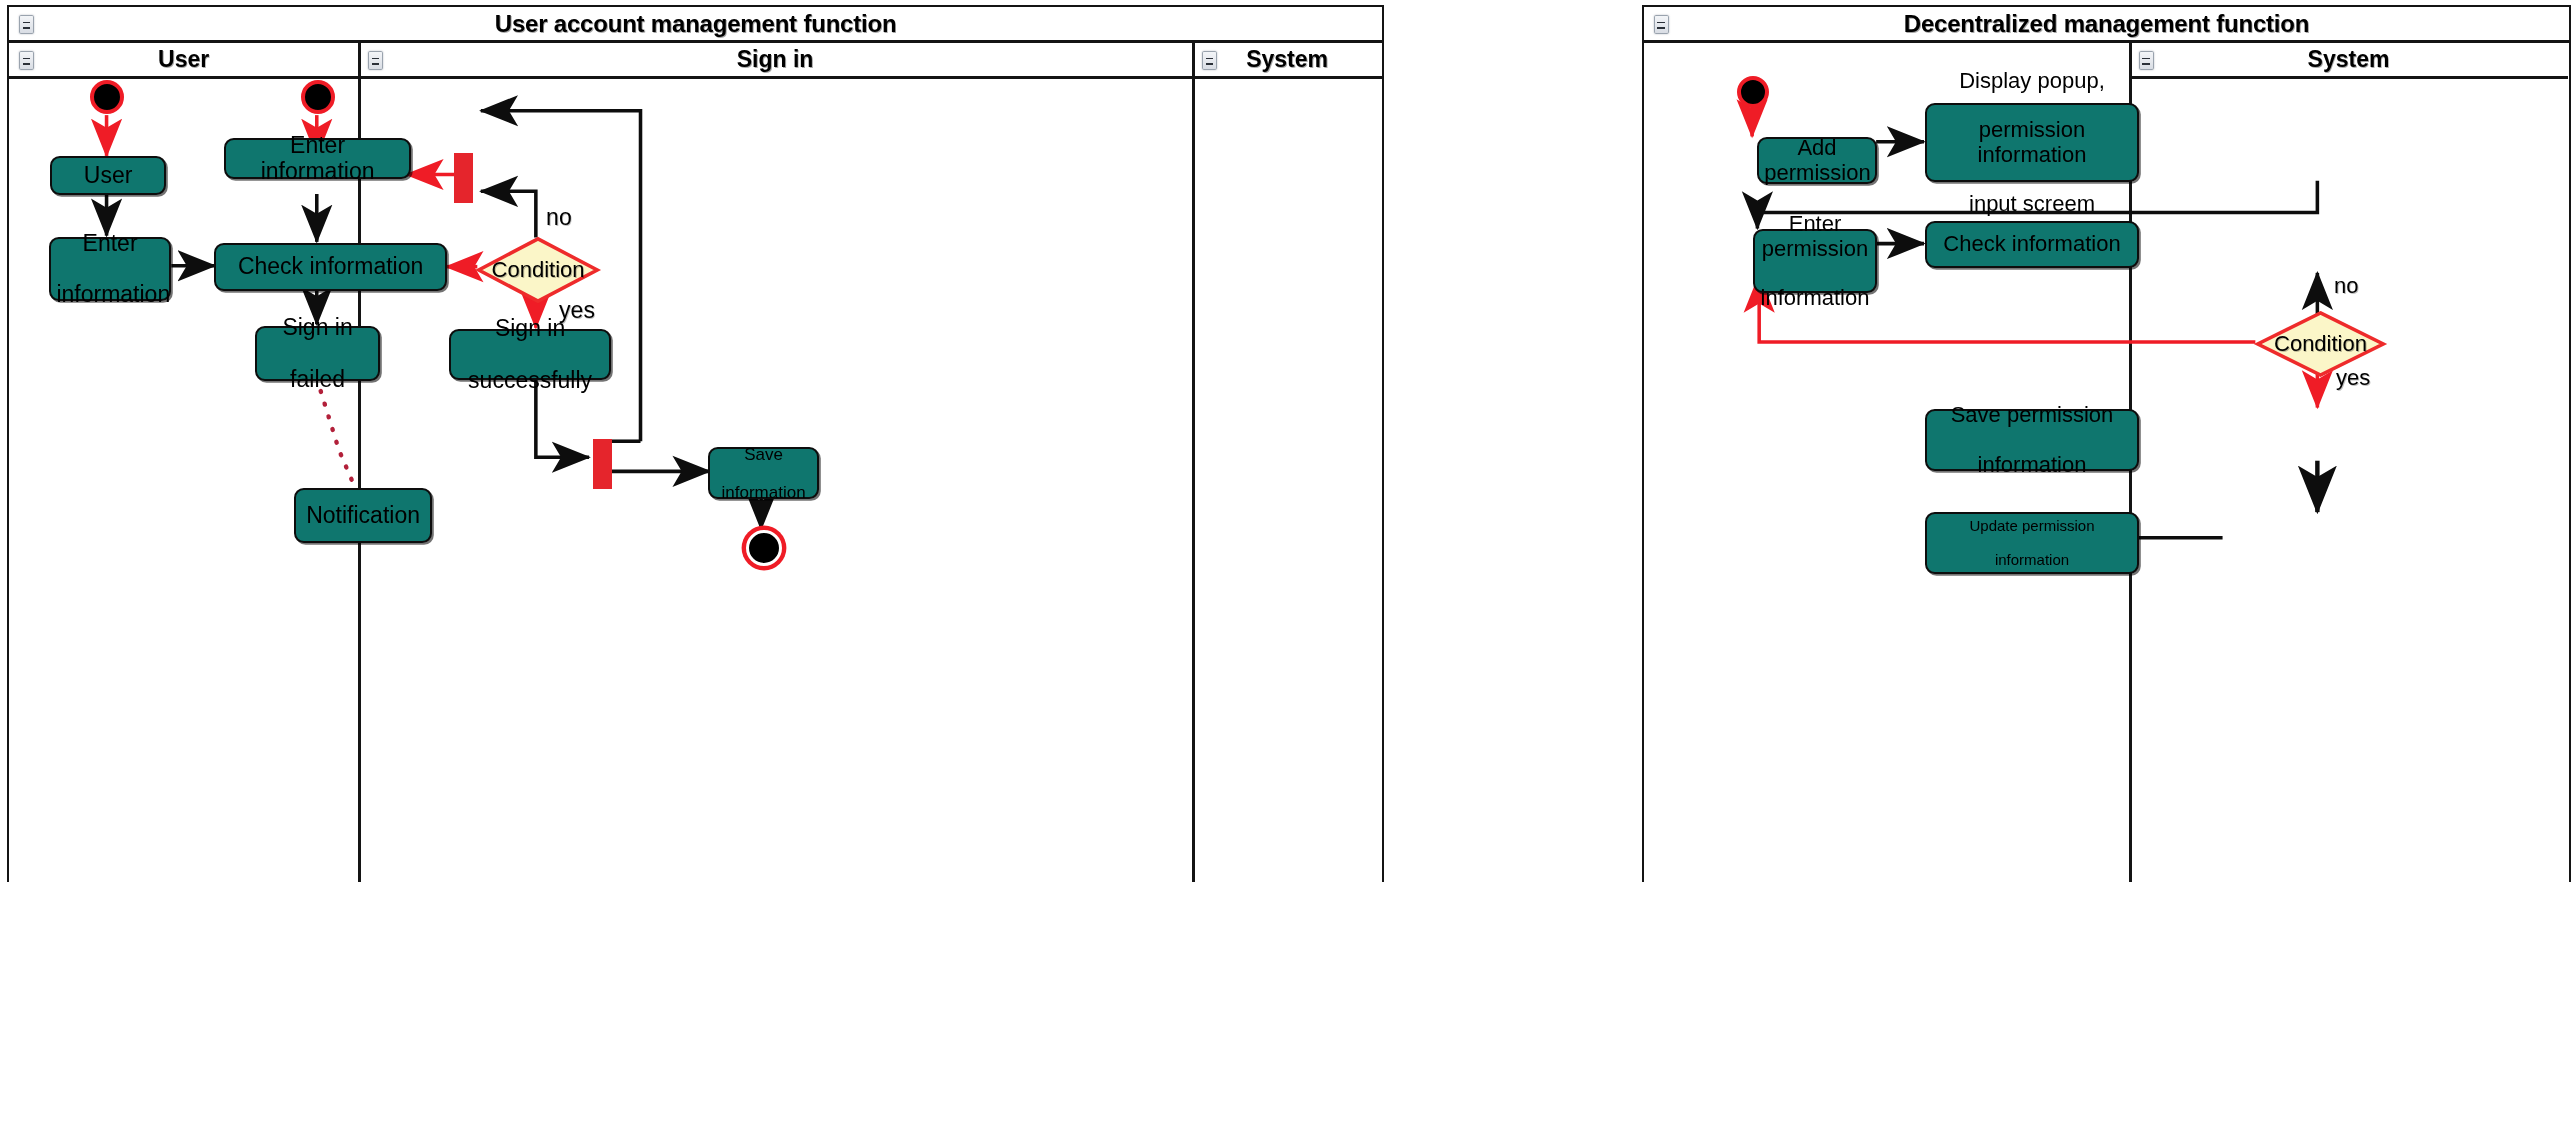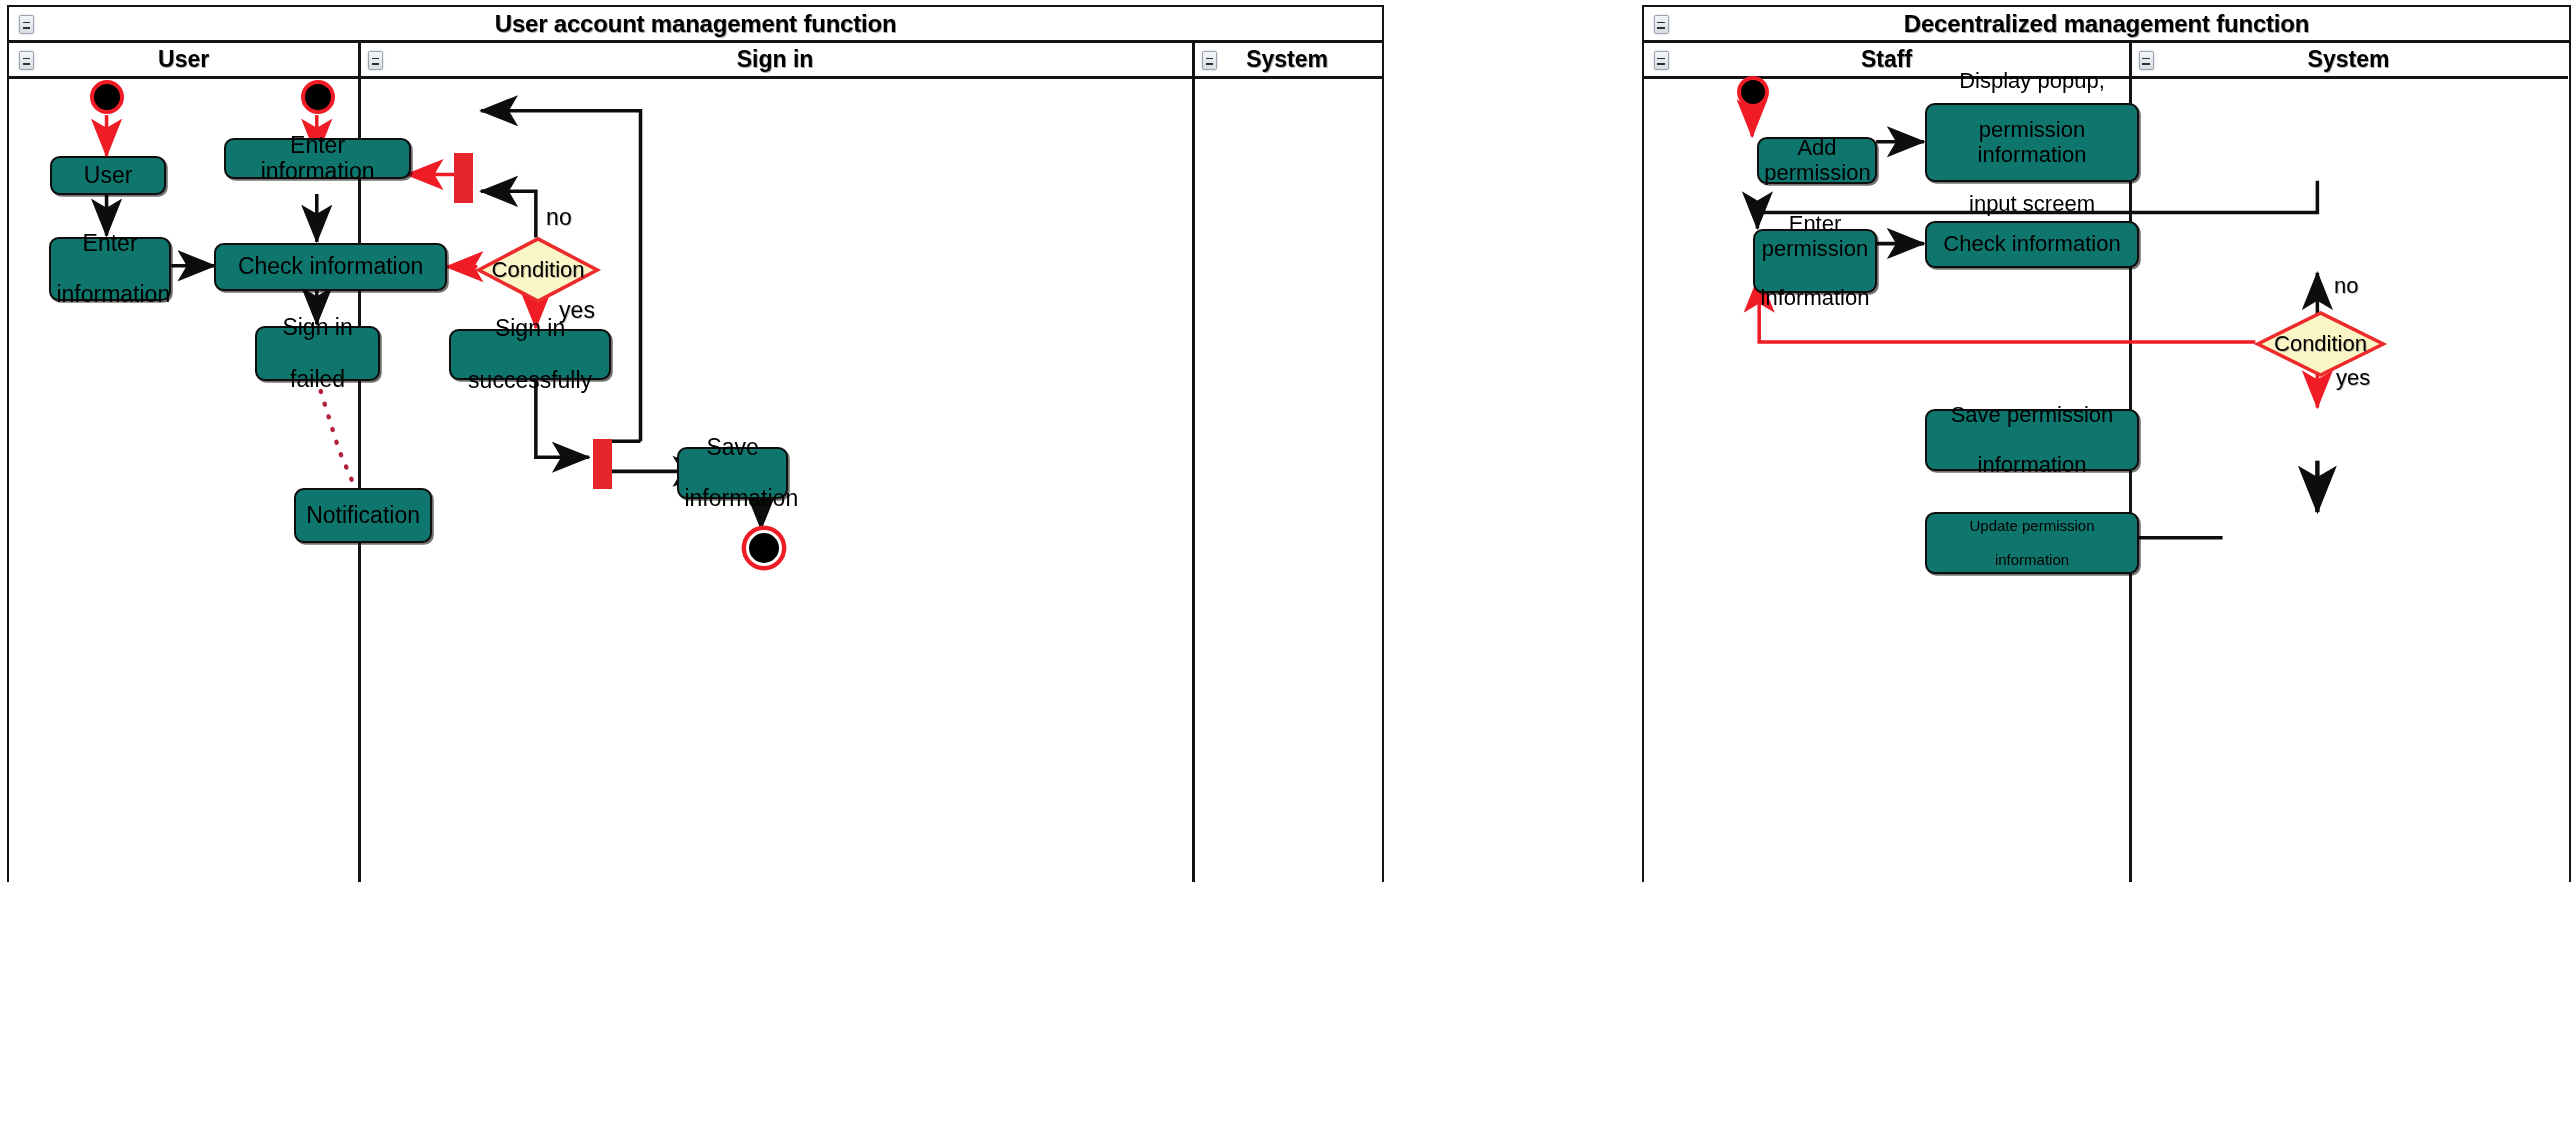--- a/index.html
+++ b/index.html
@@ -324,10 +324,6 @@
         <div class="band-title" style="font-size:24px;">Decentralized management function</div>
       </div>
 
-      <div class="lane-head" style="left:0; top:36px; width:485px; height:36px;">
-        <div class="collapse-icon" style="left:9.8px; top:8px;"></div>
-        <div class="lane-head-label" style="font-size:23px;">Staff</div>
-      </div>
 
       <div class="lane-head" style="left:485px; top:36px; width:439px; height:36px;">
         <div class="collapse-icon" style="left:9.8px; top:8px;"></div>

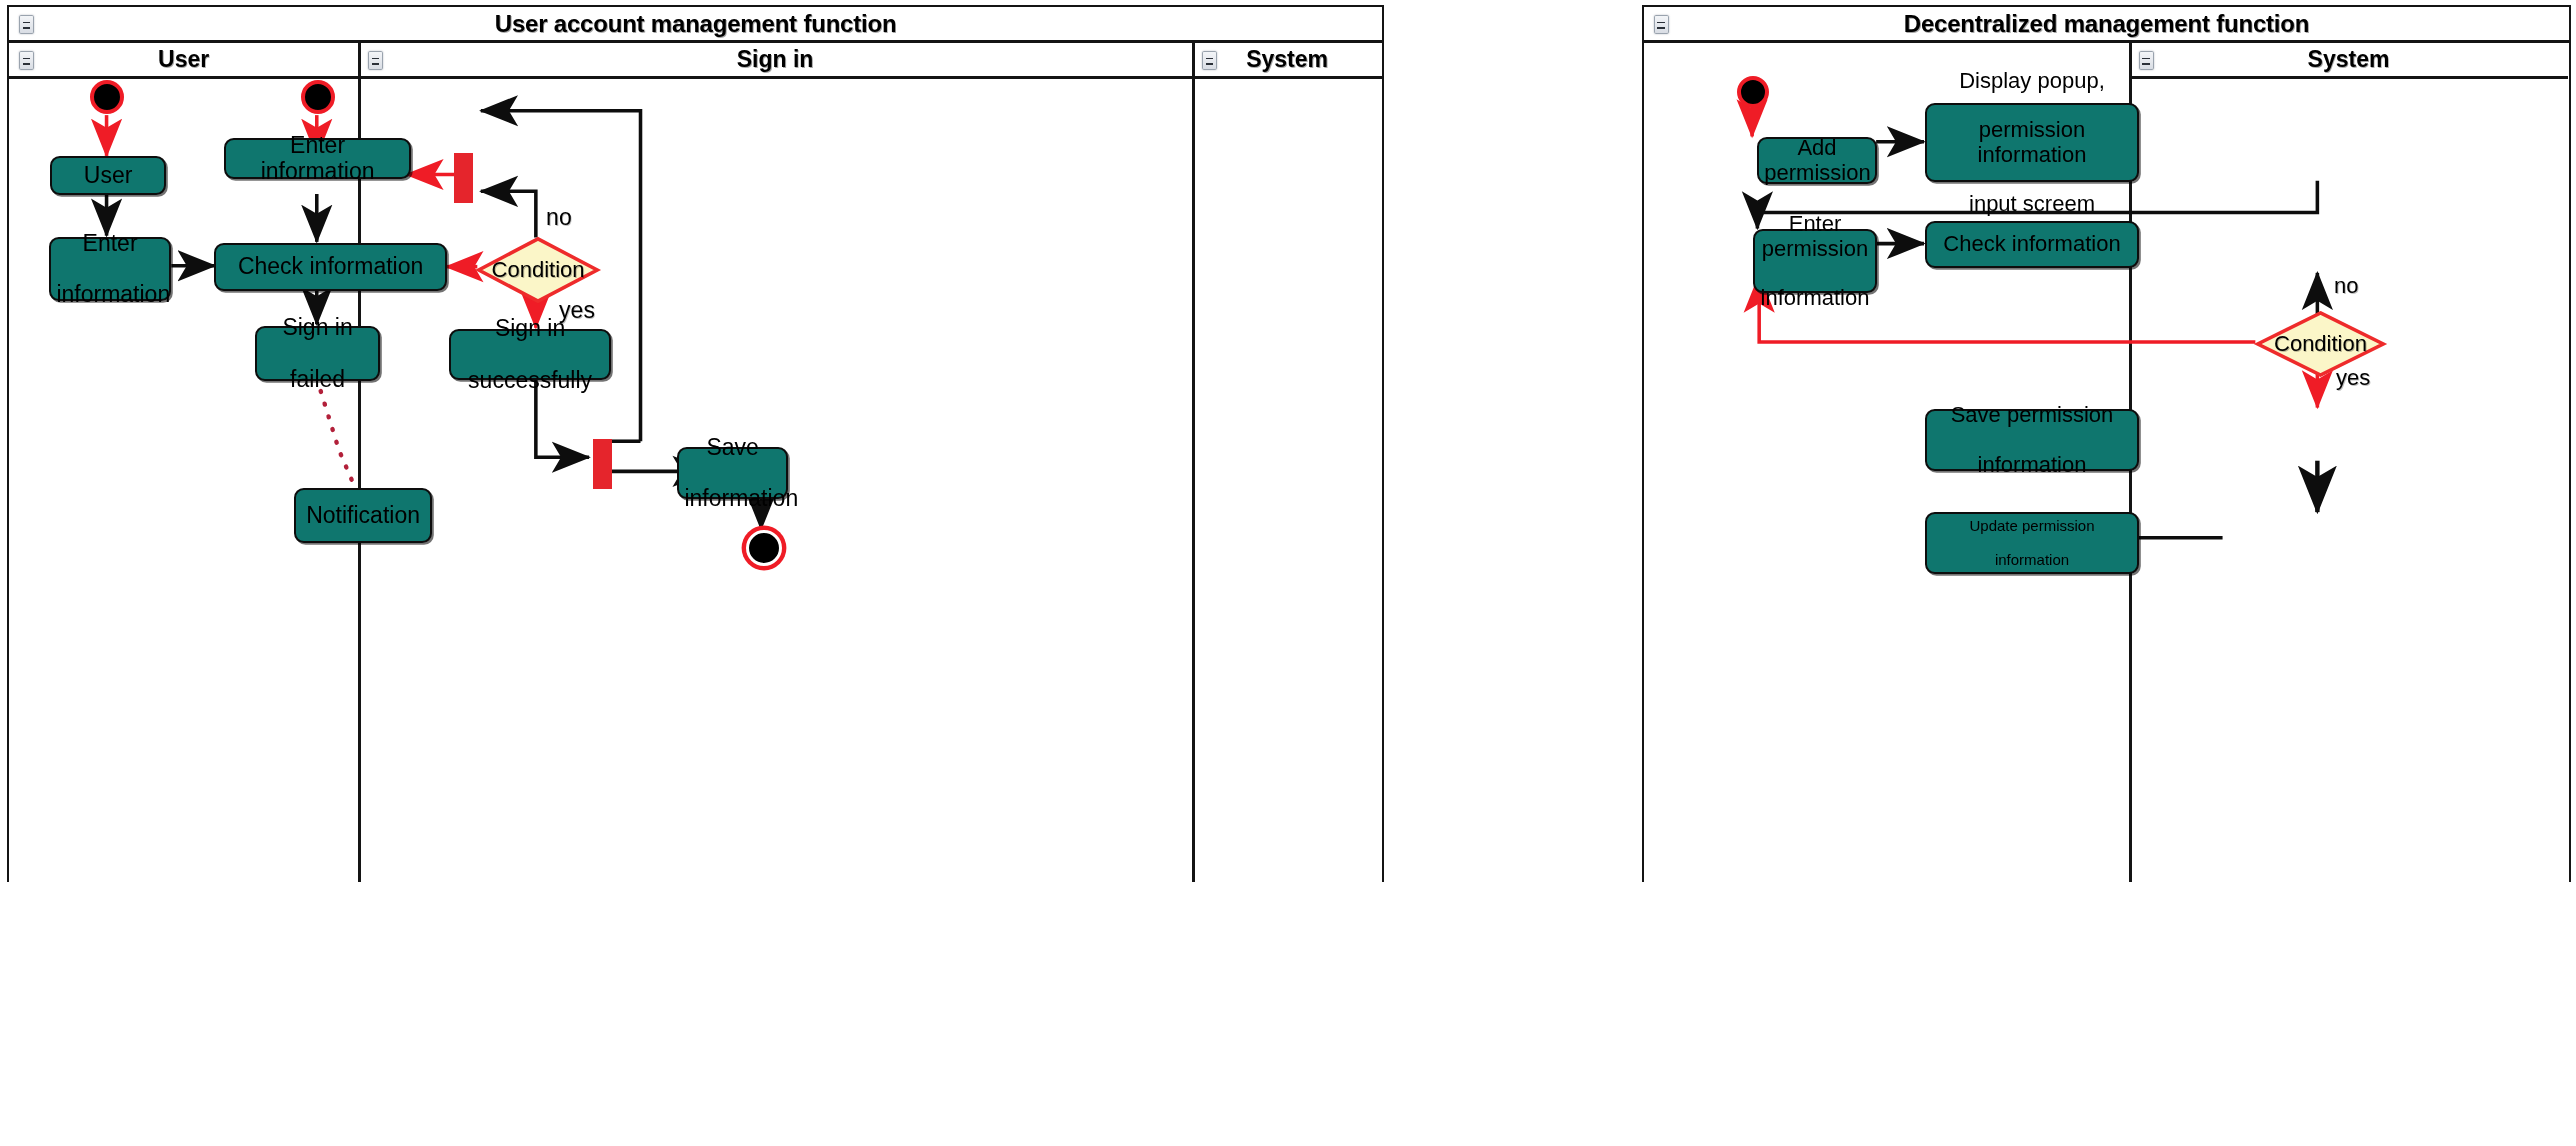--- a/index.html
+++ b/index.html
@@ -301,7 +301,7 @@
       <div class="edge-label" style="left:537px; top:198px; font-size:23px;">no</div>
       <div class="edge-label" style="left:550px; top:291px; font-size:23px;">yes</div>
 
-      <div class="node" style="left:668px; top:440px; width:111px; height:52px; font-size:23px;">
+      <div class="node" style="left:699px; top:440px; width:111px; height:52px; font-size:17px;">
         <span>
           <span>Save</span><br>
           <span>information</span>

